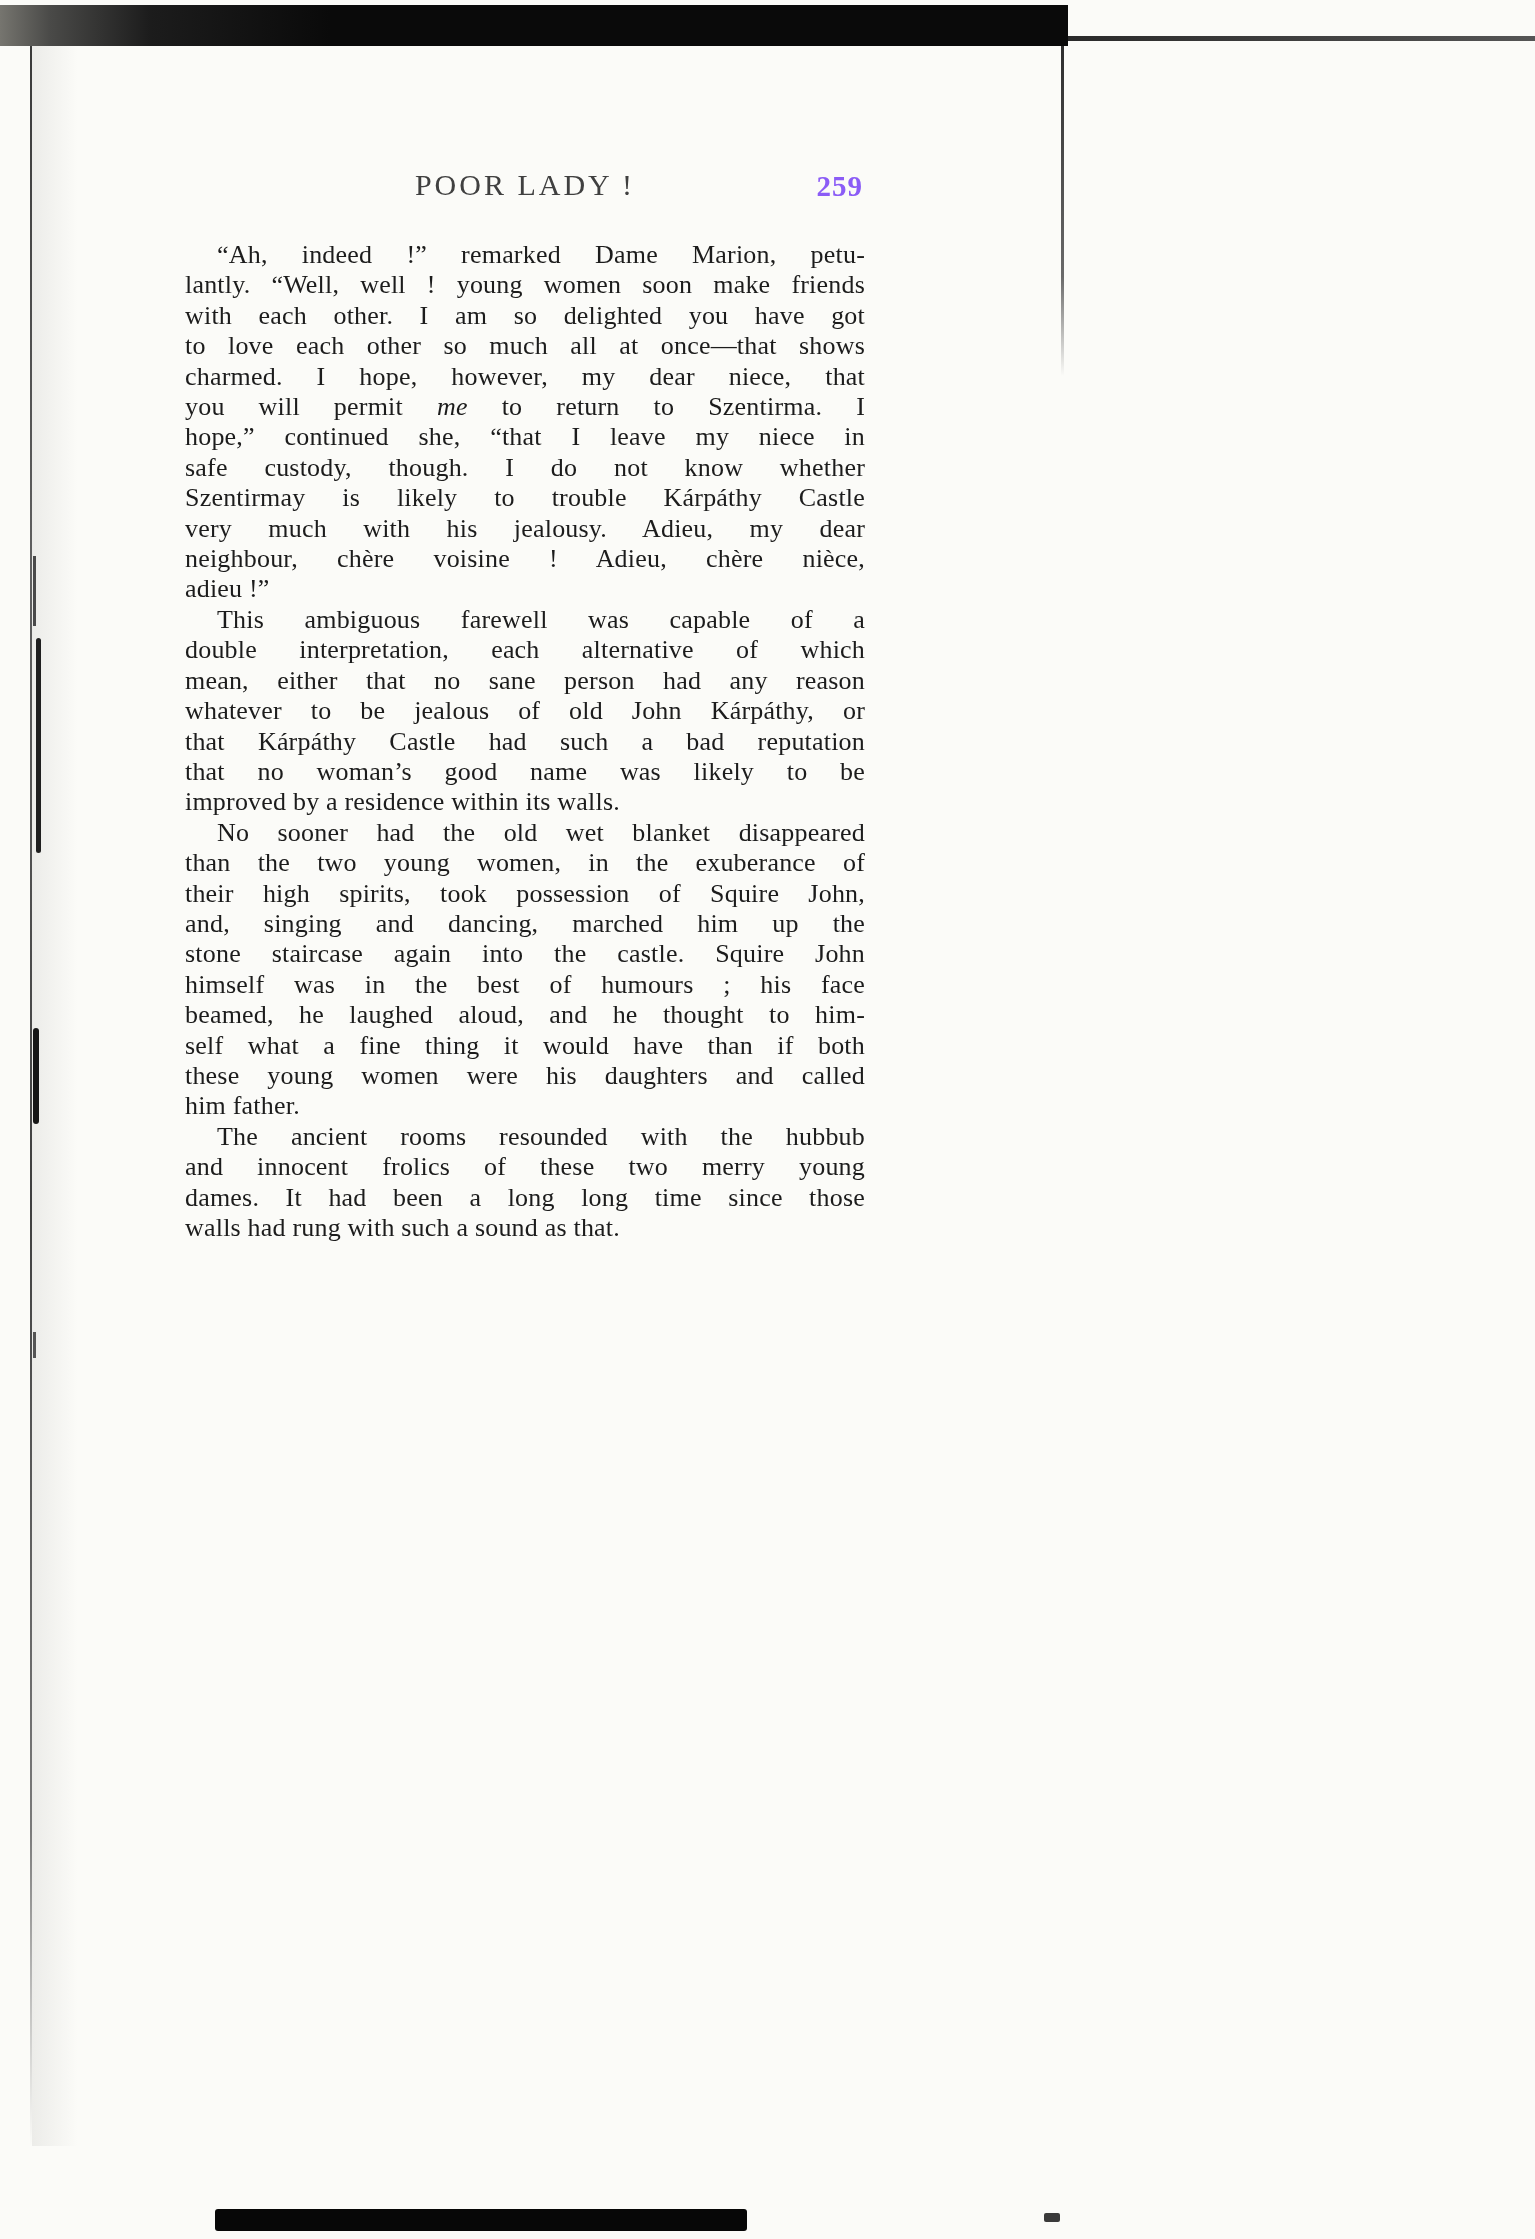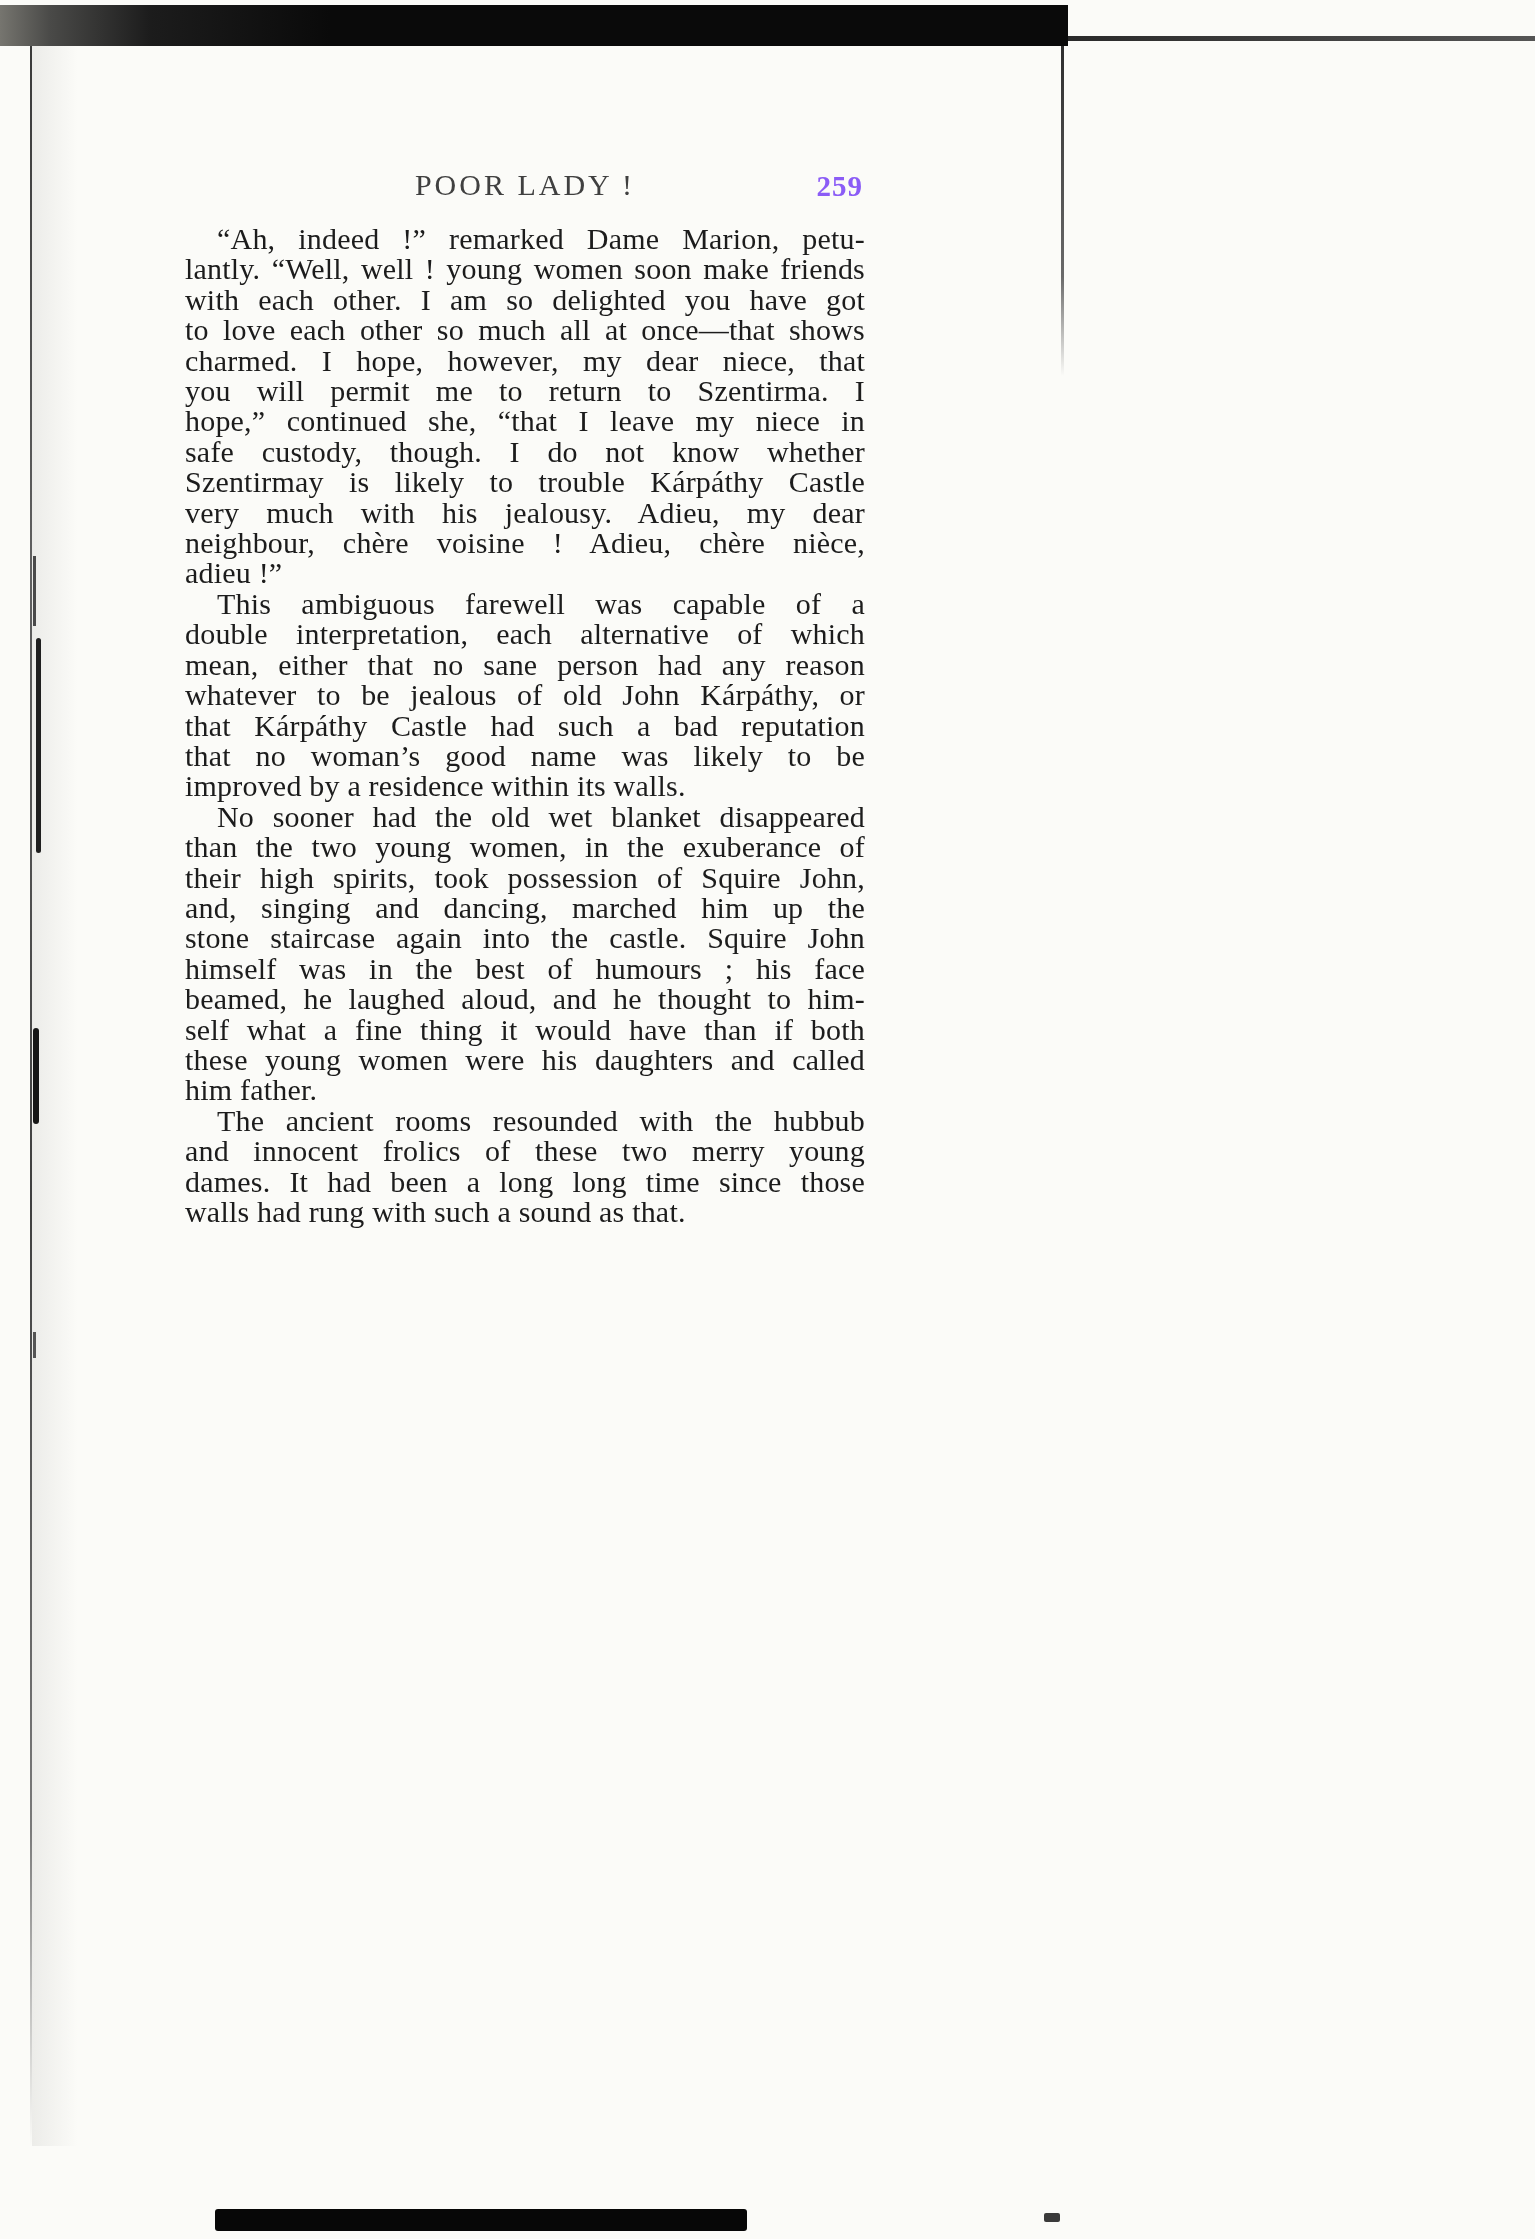--- a/index.html
+++ b/index.html
@@ -112,9 +112,9 @@
   .text-block {
     position: absolute;
     left: 185px;
-    top: 224px;
+    top: 240px;
     width: 680px;
-    font-size: 30px;
+    font-size: 26px;
     line-height: 30.4px;
     letter-spacing: 0.2px;
   }

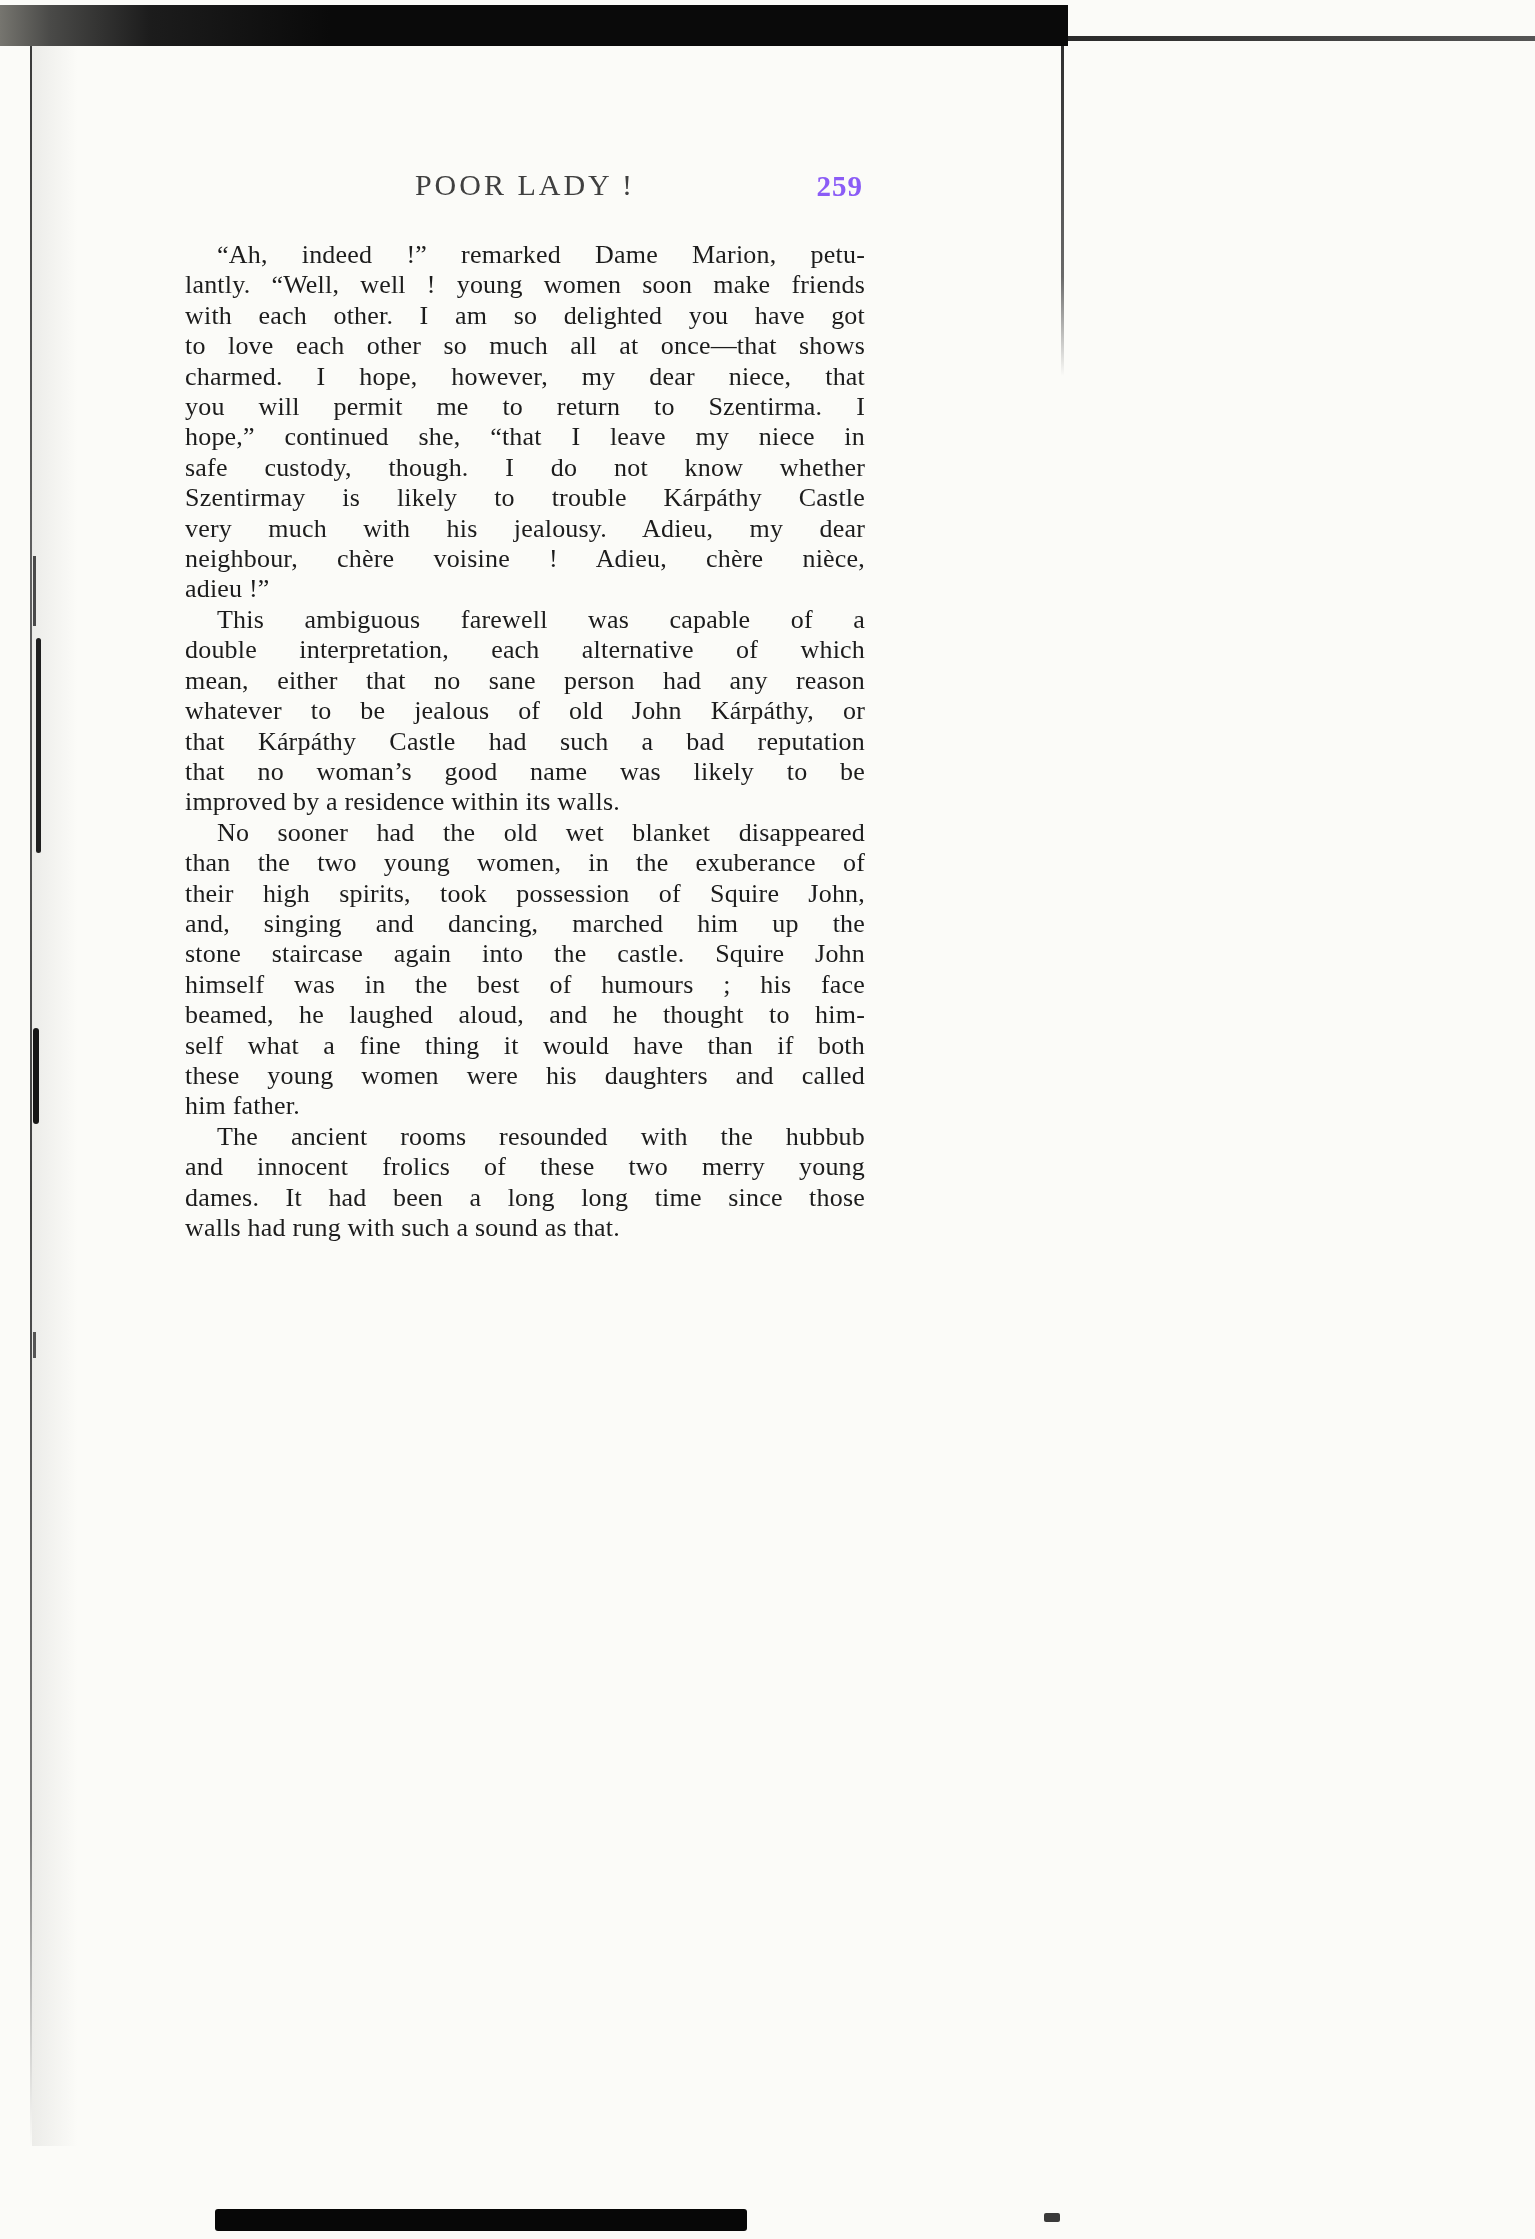--- a/index.html
+++ b/index.html
@@ -126,7 +126,7 @@
   }
   .line.first { text-indent: 32px; }
   .line.last  { text-align-last: left; }
-  .italic { }
+  .italic { font-style: italic; }
 </style>
 </head>
 <body style="--paper: #fbfbf8; --ink: #1c1c1c;">

